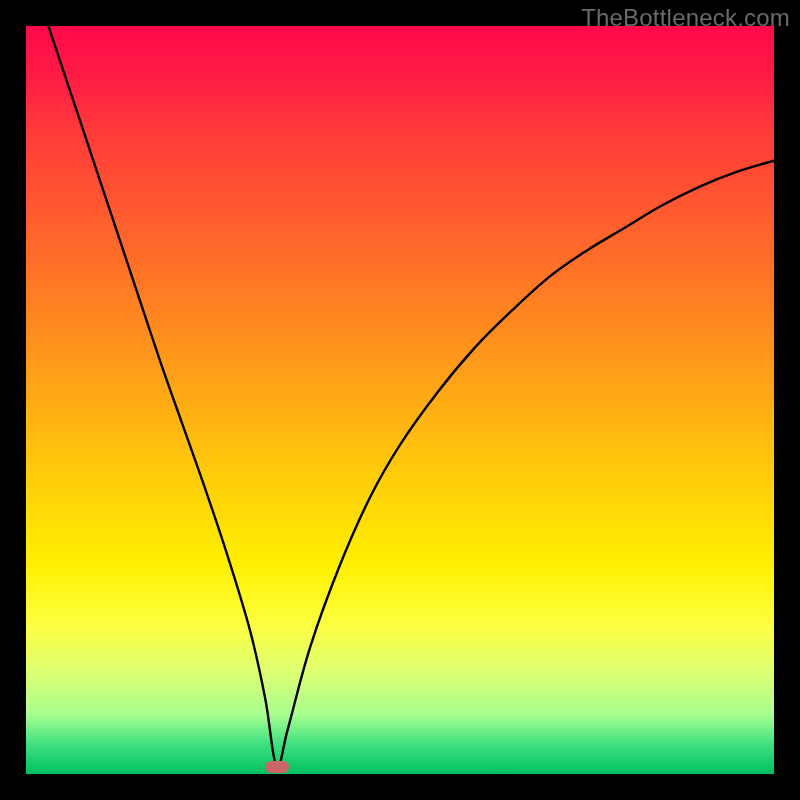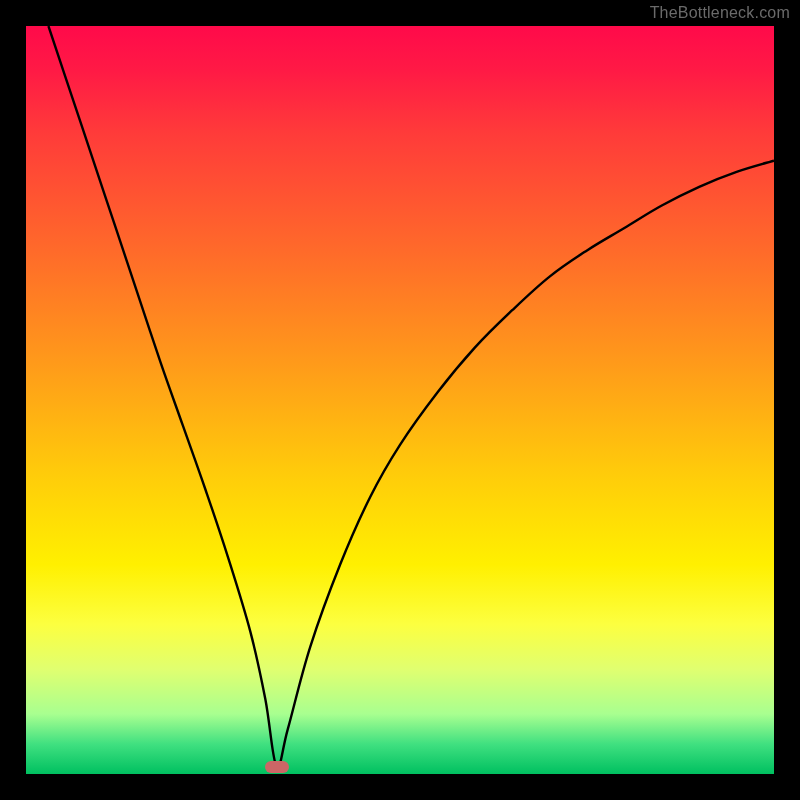--- a/index.html
+++ b/index.html
@@ -37,7 +37,7 @@
     top: 4px;
     right: 10px;
     color: #6a6a6a;
-    font-size: 16px;
+    font-size: 24px;
     font-weight: 500;
     letter-spacing: 0.2px;
   }

